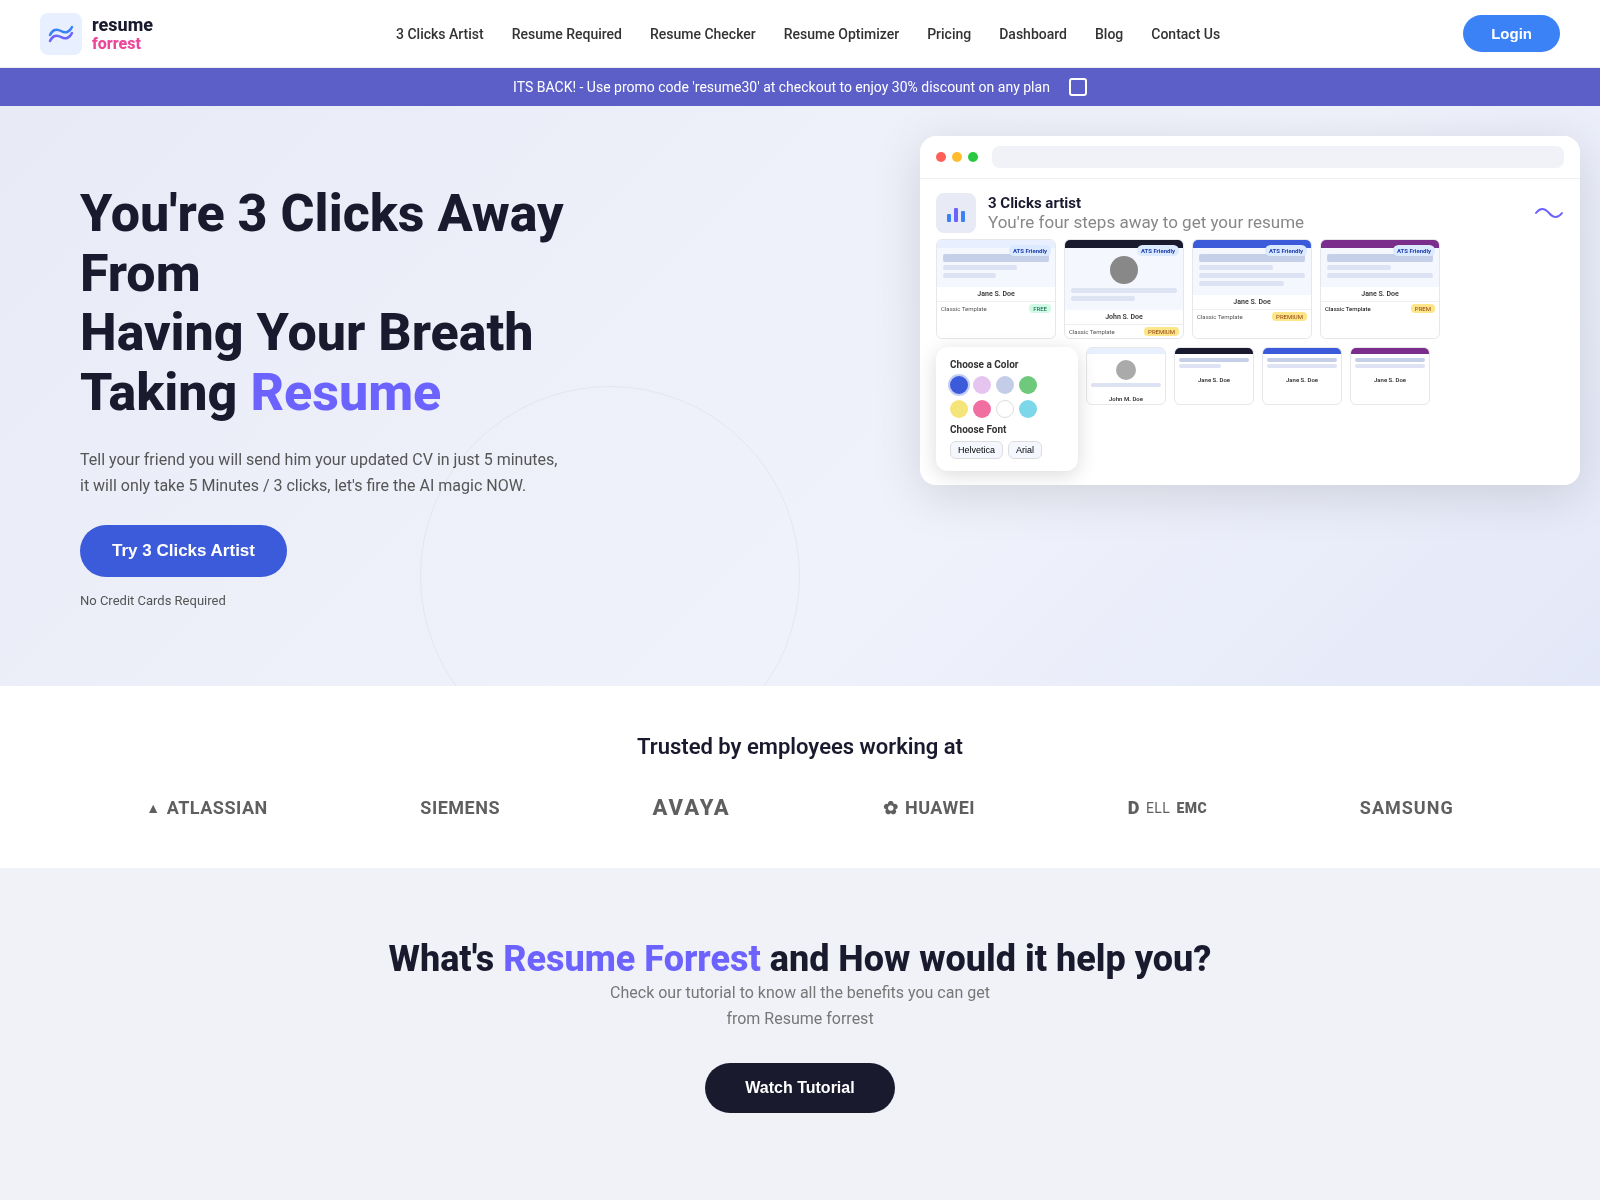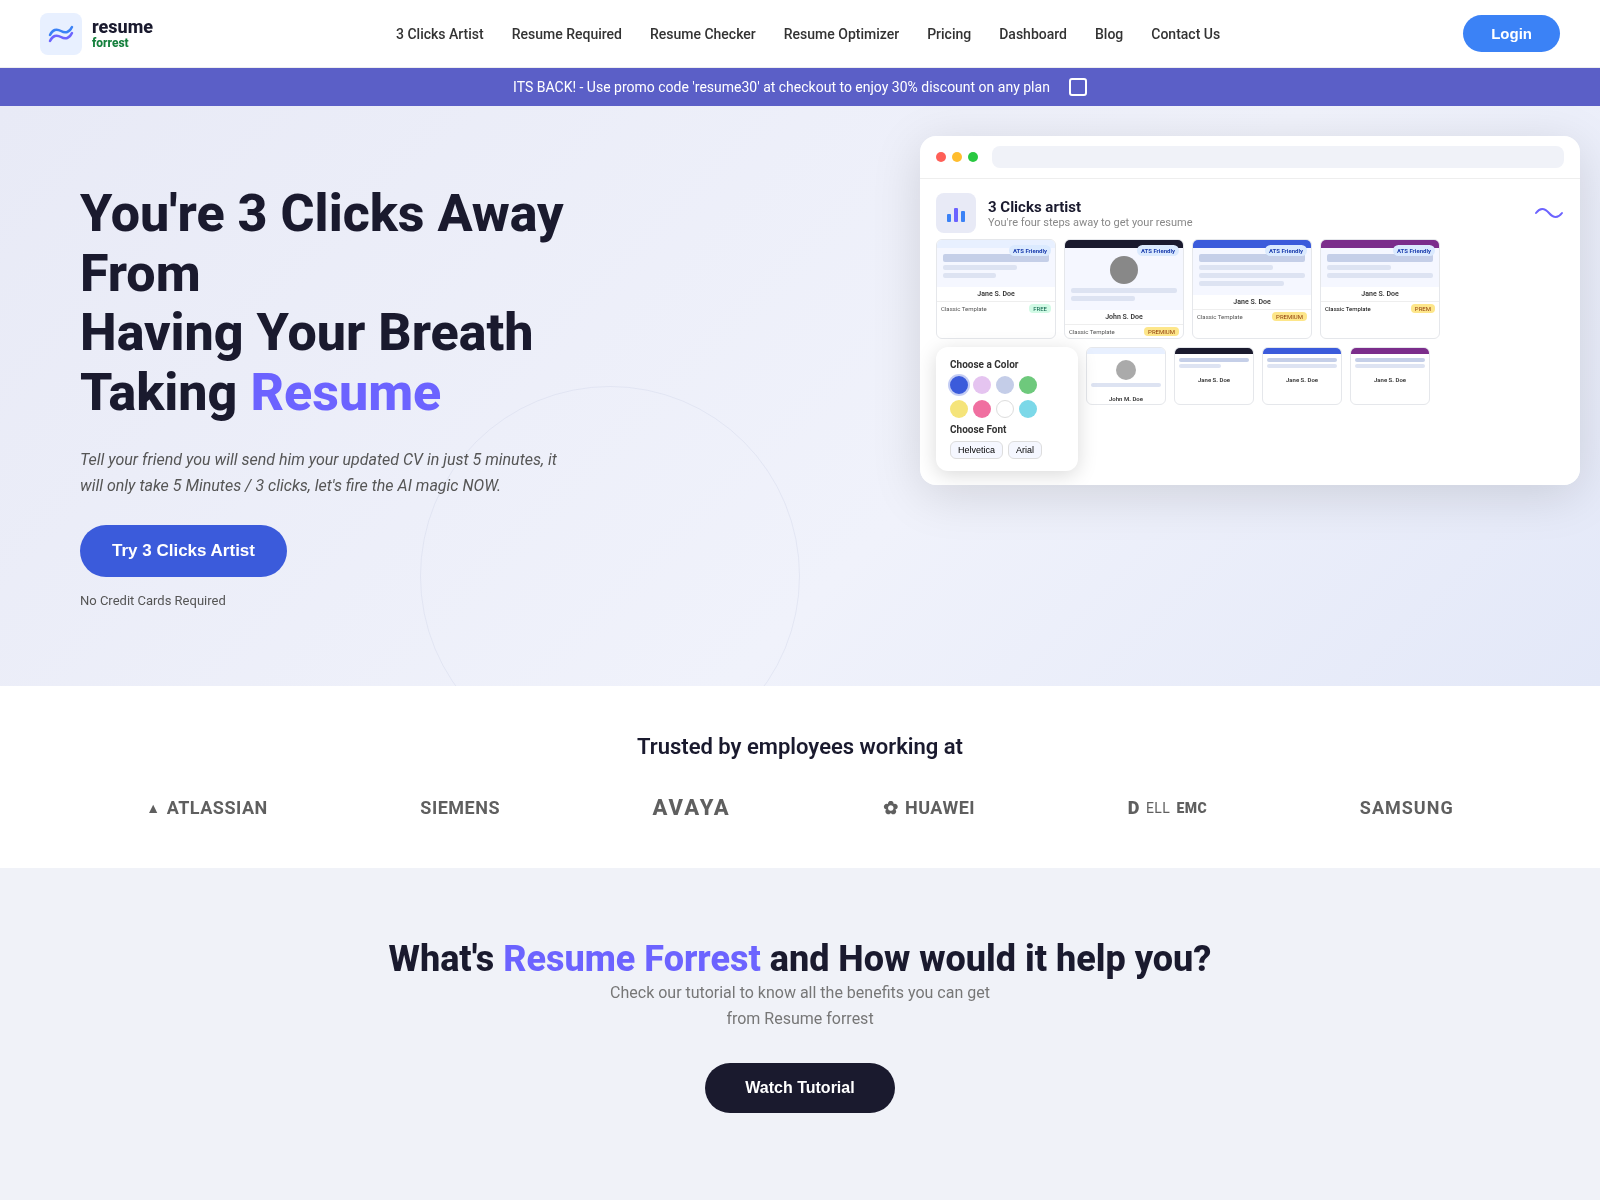--- a/index.html
+++ b/index.html
@@ -196,7 +196,7 @@
     </svg>
     <div style="line-height:1.1">
       <div style="font-size:18px;font-weight:800;color:#1a1a2e">resume</div>
-      <div style="font-size:12px;font-weight:800;color:#15803d">forrest</div>
+      <div style="font-size:16px;font-weight:800;color:#ec4899">forrest</div>
     </div>
   </div>
 

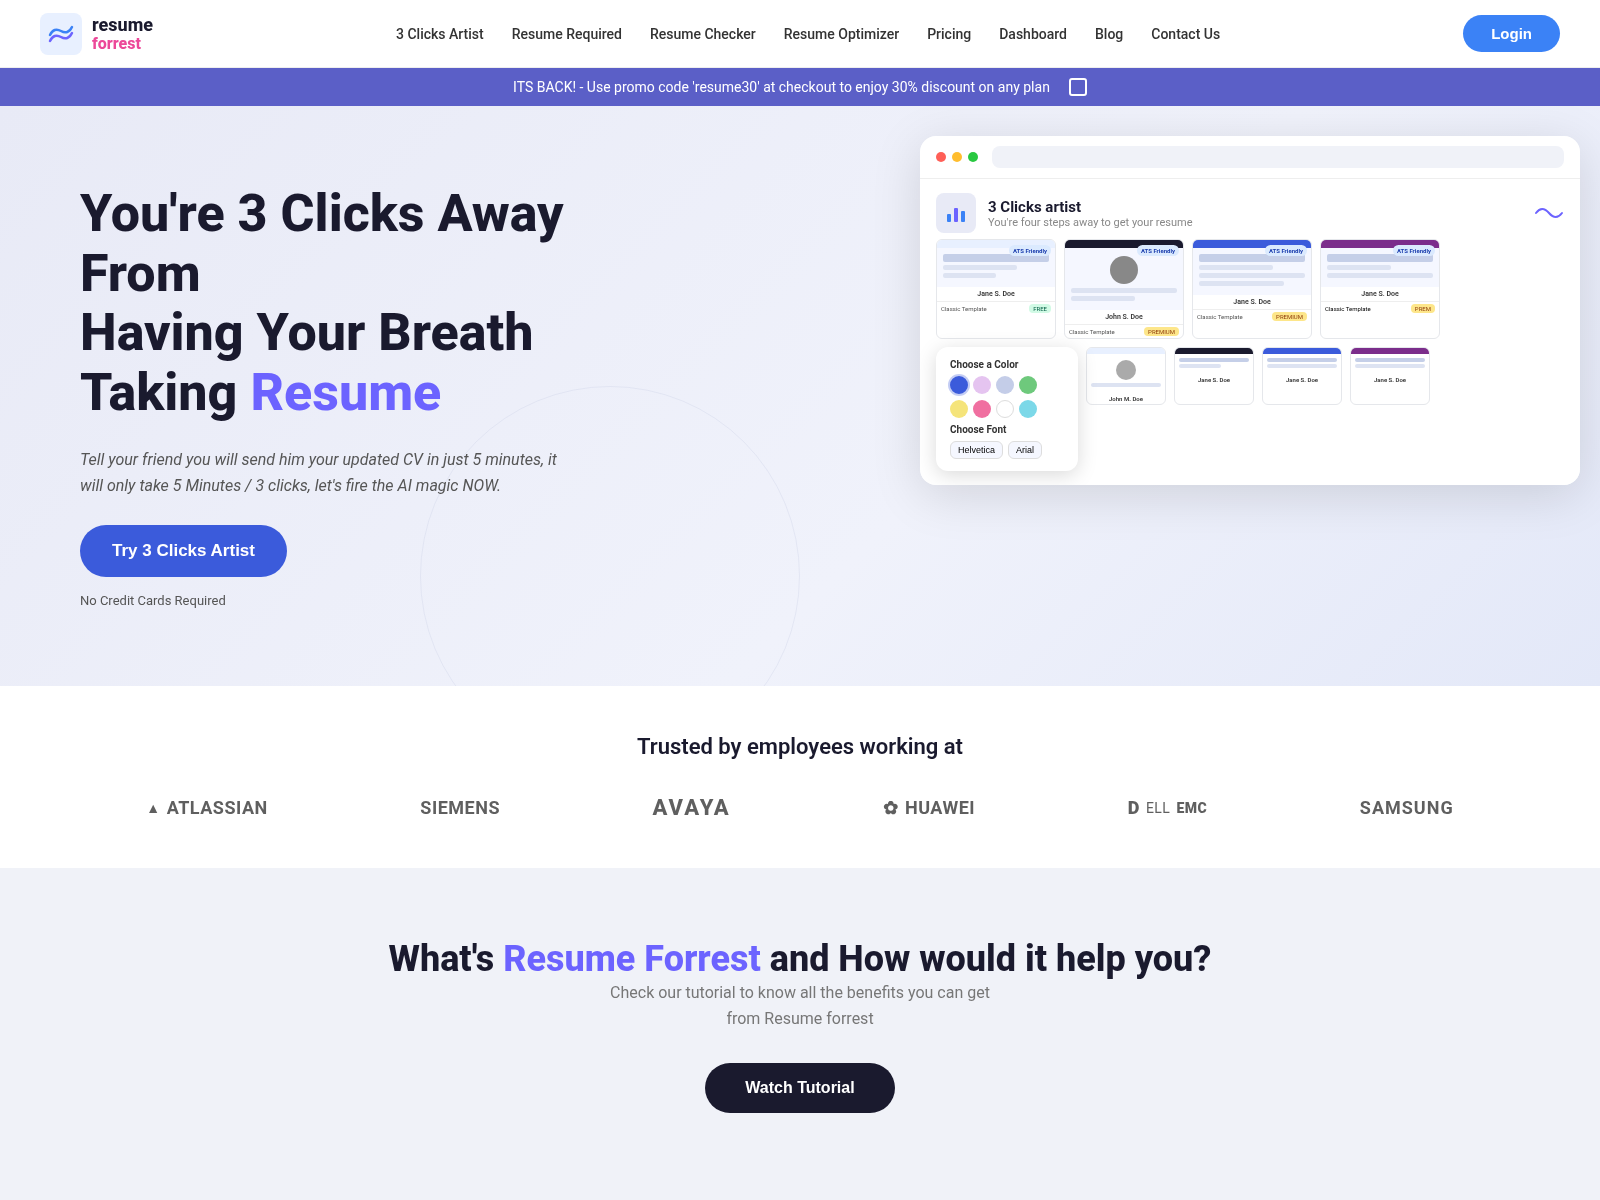--- a/index.html
+++ b/index.html
@@ -105,7 +105,7 @@
     }
     .app-title-block { flex: 1; }
     .app-main-title { font-size: 15px; font-weight: 700; color: #1a1a2e; }
-    .app-main-sub { font-size: 11px; color: #888; }
+    .app-main-sub { font-size: 17px; color: #888; }
     .thumb-badge {
       position: absolute;
       top: 6px;

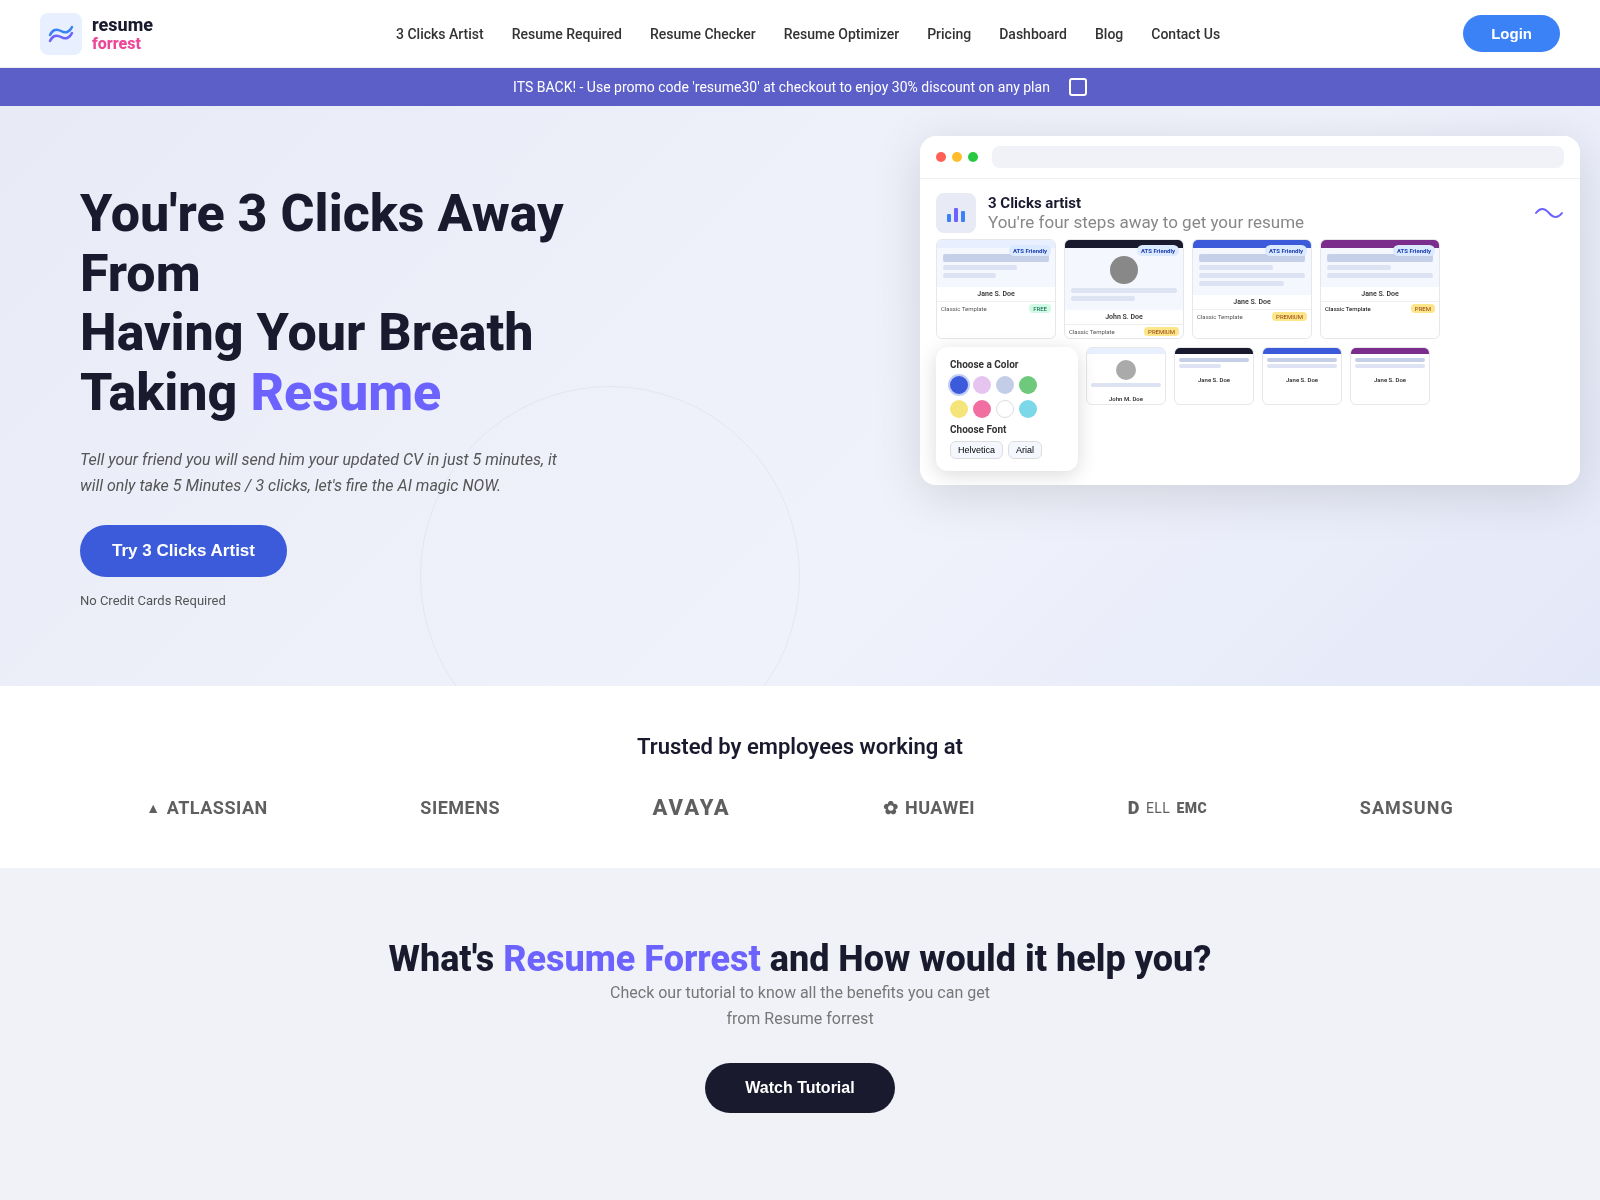--- a/index.html
+++ b/index.html
@@ -64,7 +64,7 @@
     .hero-content { max-width: 520px; z-index: 2; }
     .hero-title { font-size: 52px; font-weight: 800; color: #1a1a2e; line-height: 1.15; margin-bottom: 24px; }
     .hero-title-accent { color: #6c63ff; }
-    .hero-subtitle { font-size: 16px; color: #555; line-height: 1.6; margin-bottom: 27px; max-width: 480px; font-style: italic; }
+    .hero-subtitle { font-size: 16px; color: #555; line-height: 1.6; margin-bottom: 27px; max-width: 480px; }
     .hero-btn {
       background: #3b5bdb;
       color: #fff;

